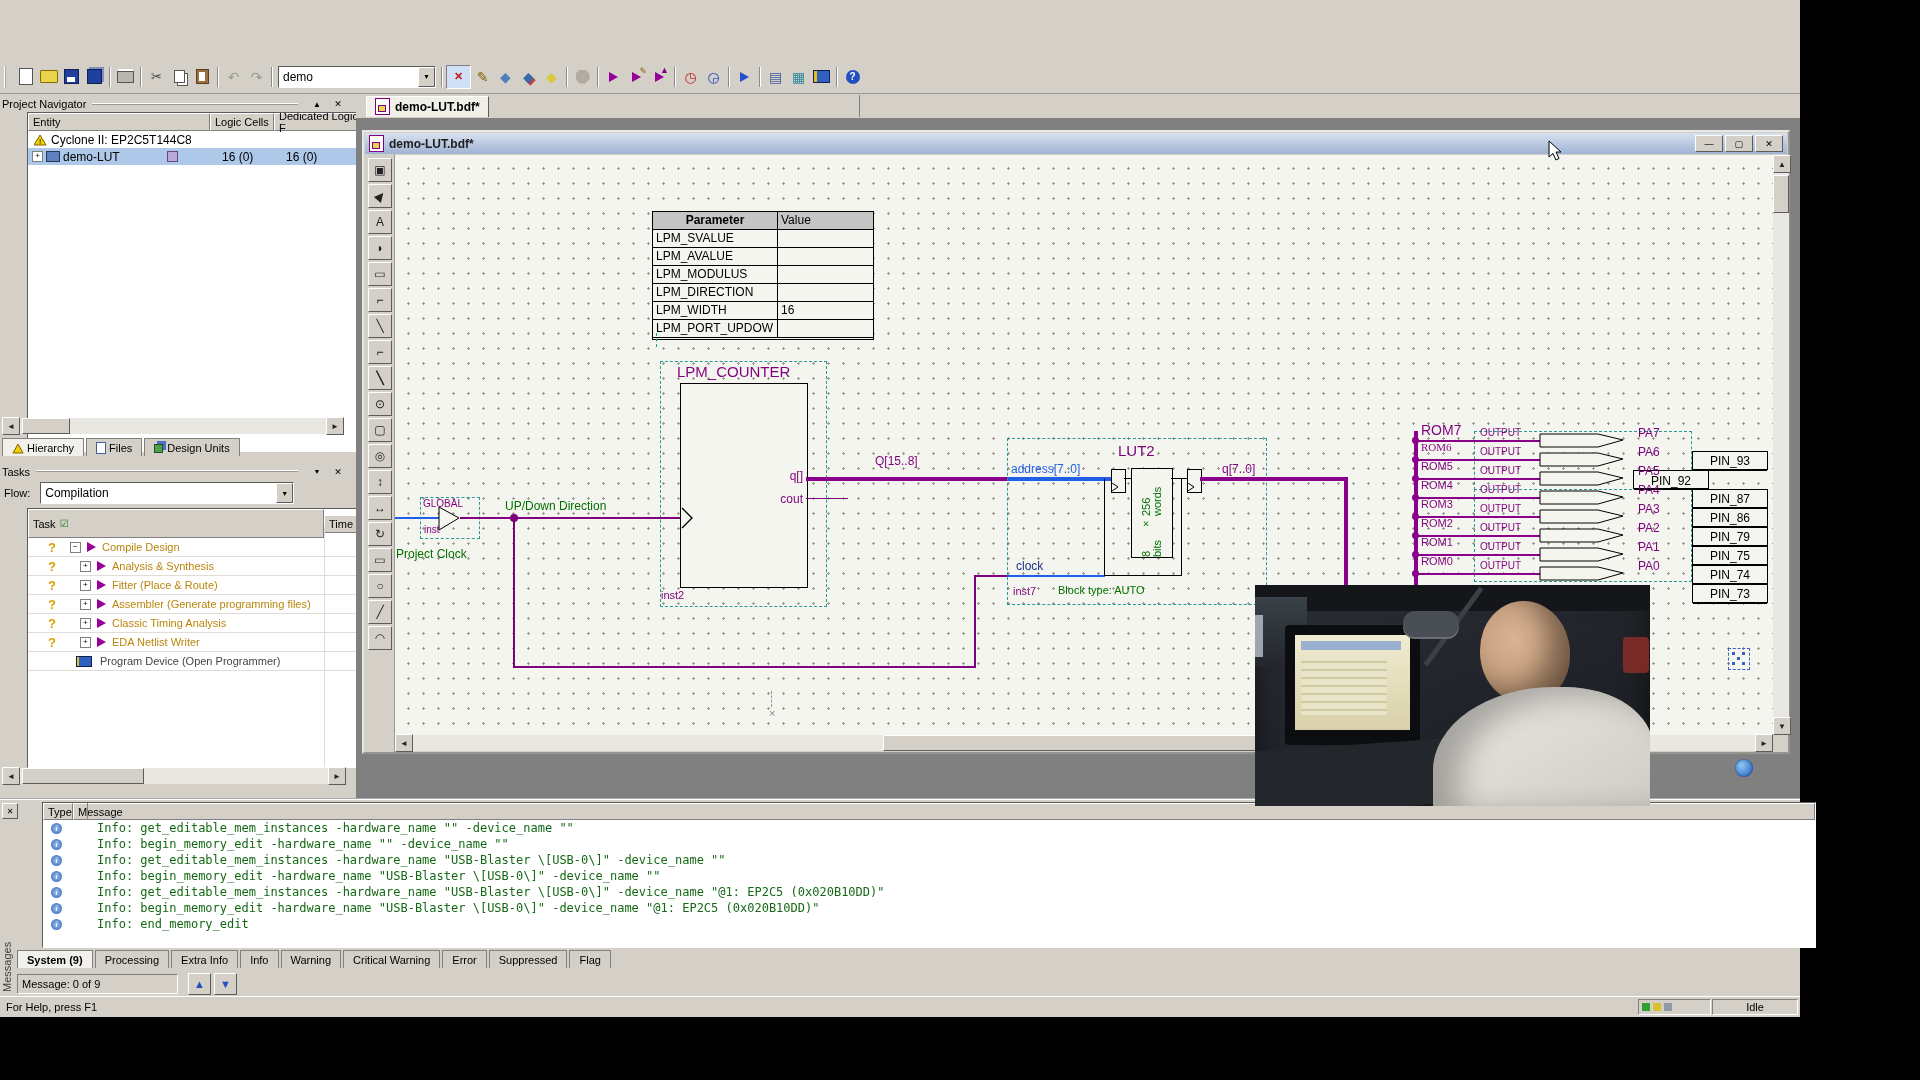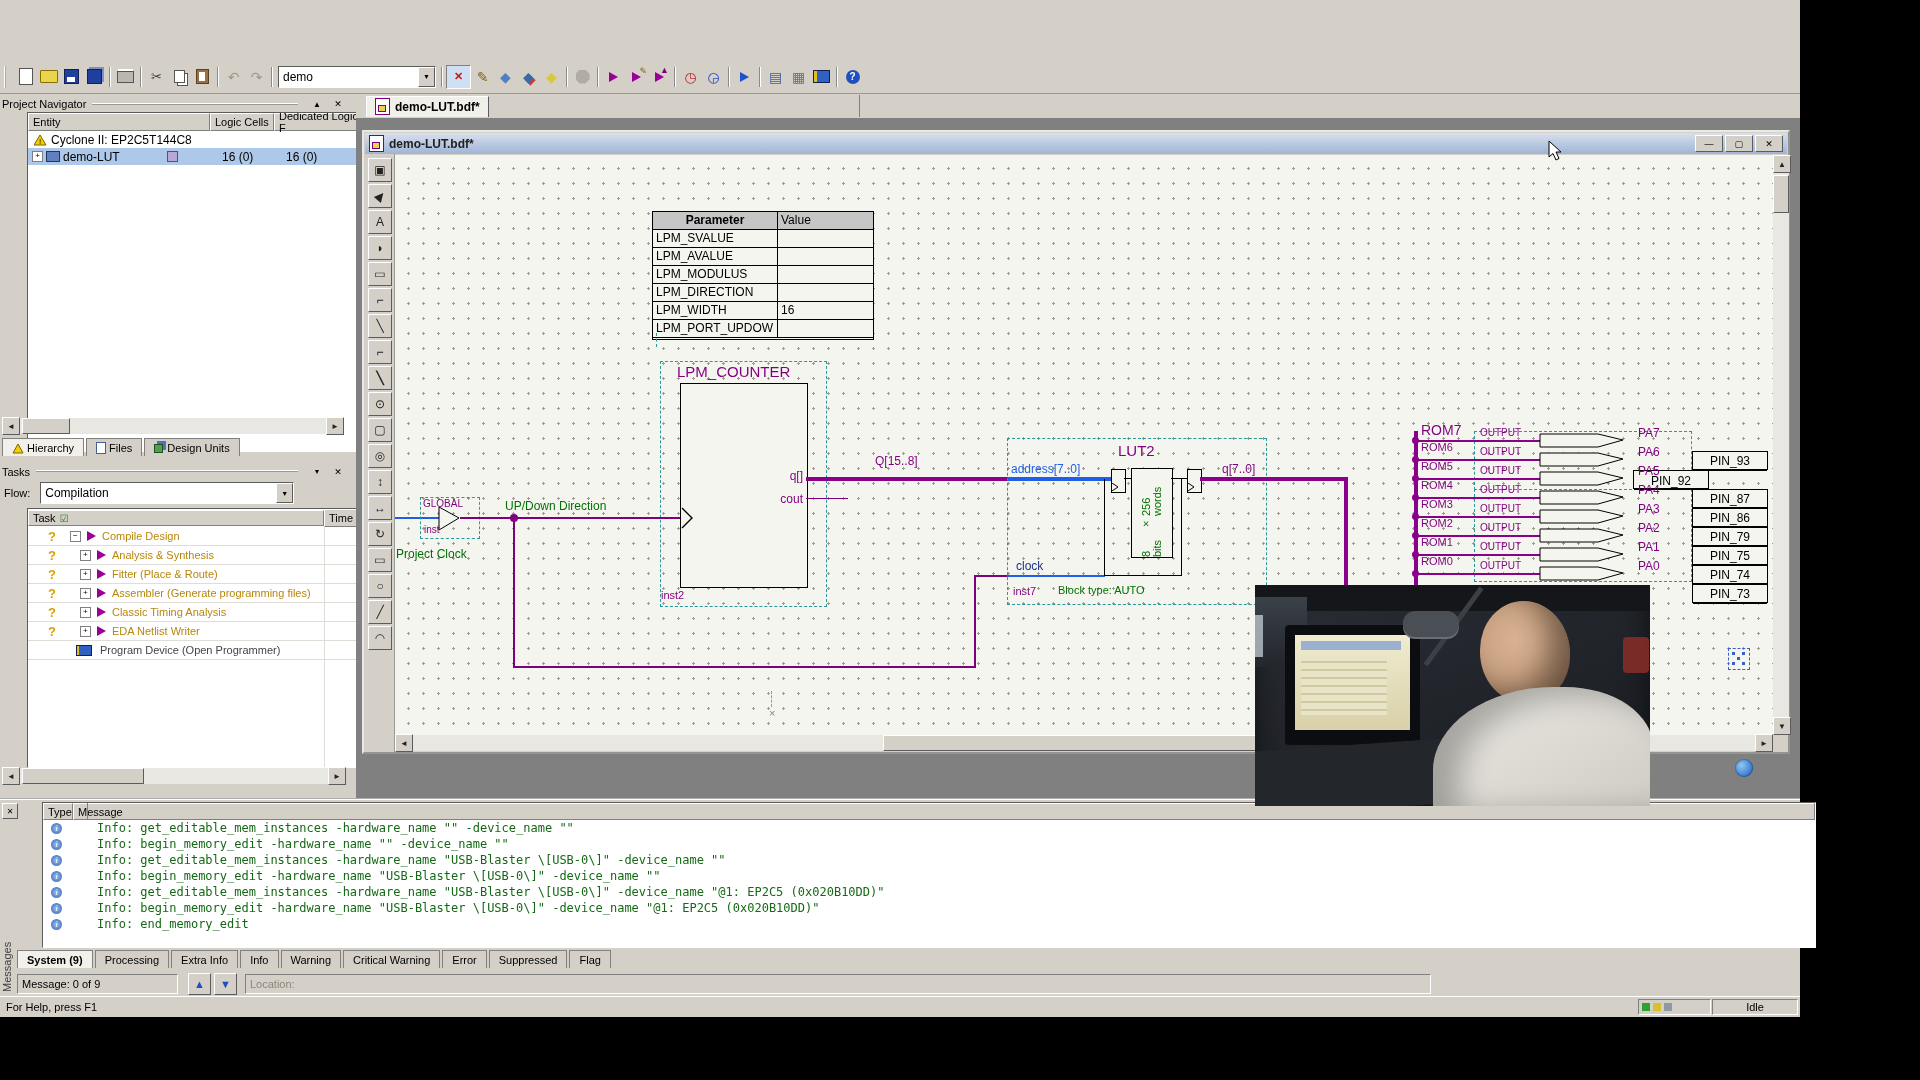--- a/index.html
+++ b/index.html
@@ -517,7 +517,7 @@
           <span>PIN_93</span>
         </div>
 
-      <div class="a purple" style="left:1026px;top:286px;font-size:11px;">ROM6</div>
+      <div class="a purple" style="left:1026px;top:286px;font-size:11px;font-family:Liberation Serif, serif;">ROM6</div>
       <div class="a busP" style="left:1021px;top:304px;width:126px;height:2px;"></div>
       <div class="a dot" style="left:1017px;top:301px;width:7px;height:7px;background:#8b008b;"></div>
       <div class="a purple" style="left:1085px;top:291px;font-size:10px;">OUTPUT</div>

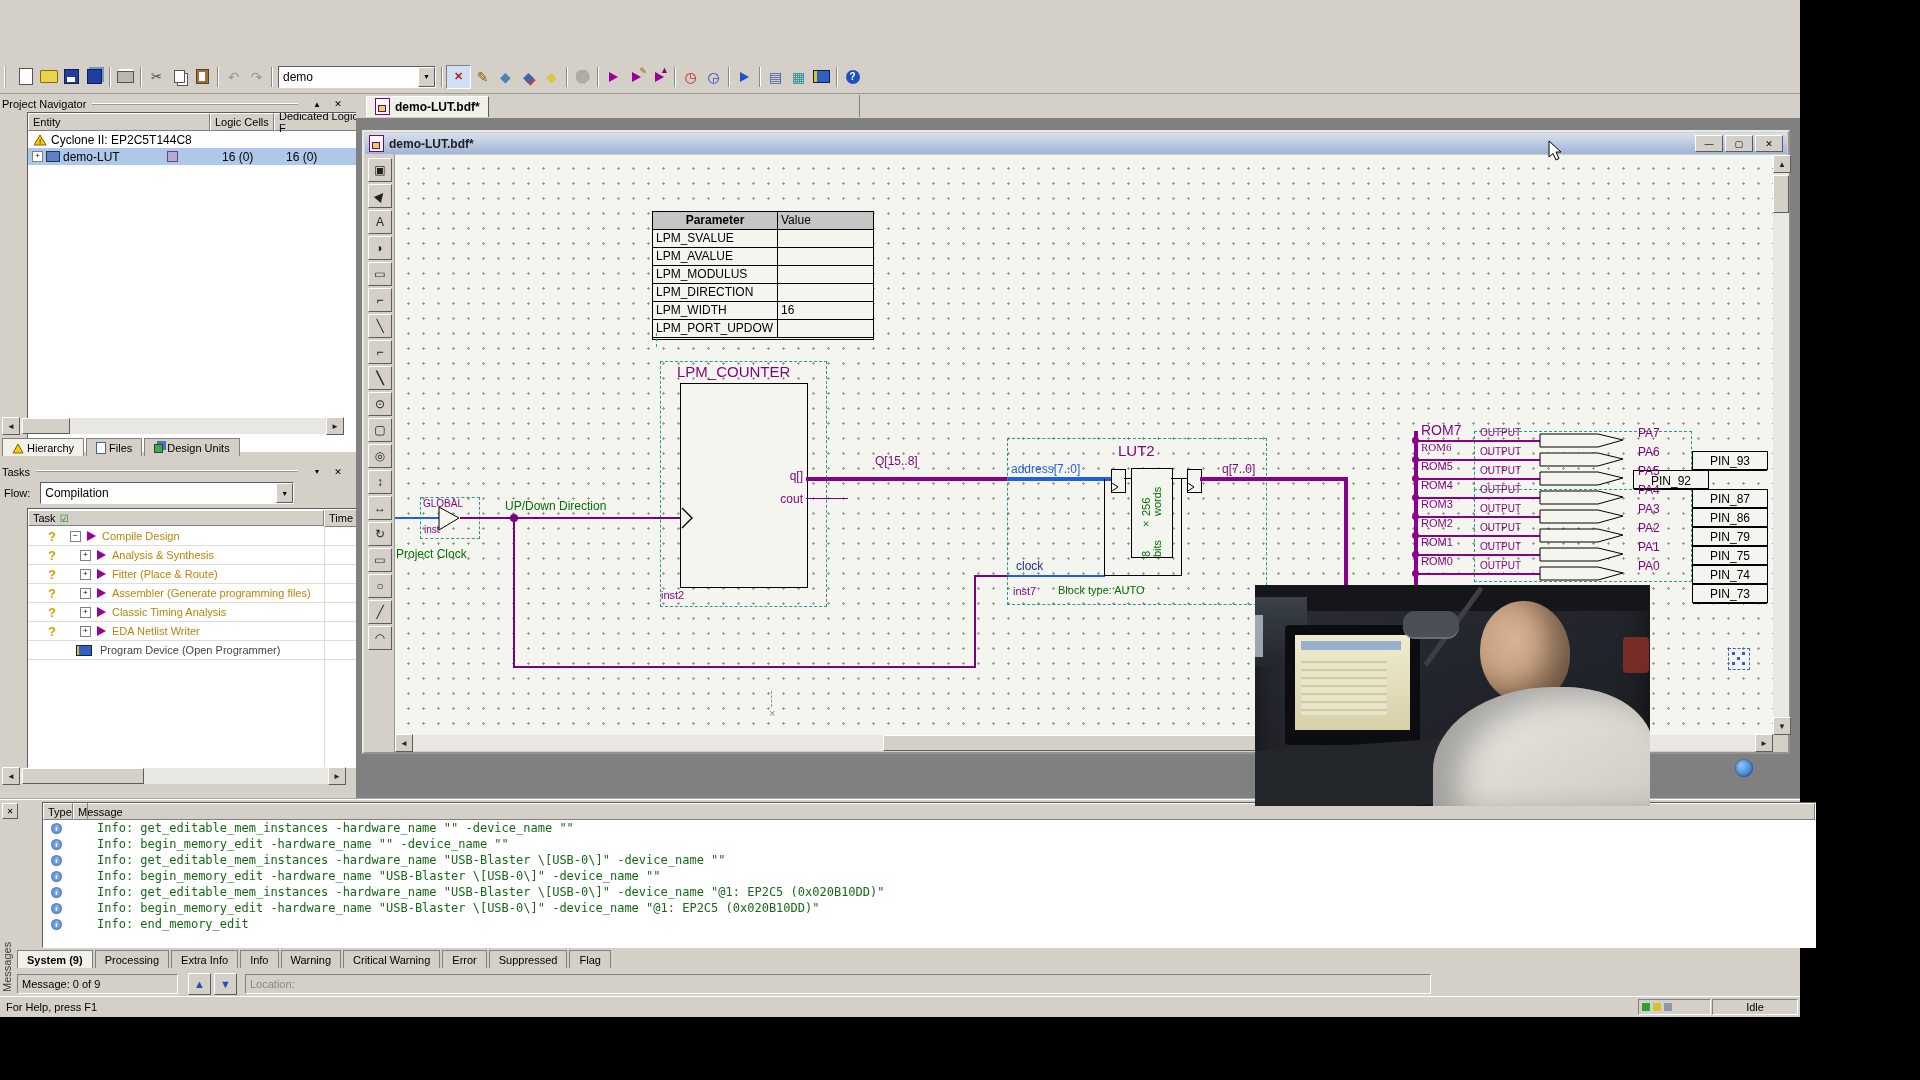--- a/index.html
+++ b/index.html
@@ -253,7 +253,7 @@
     </div>
     <div class="a sunkenw" style="left:2px;top:46px;width:344px;height:258px;overflow:hidden;">
       <div class="flex">
-        <div class="colhdr" style="width:296px;height:16px;">
+        <div class="colhdr" style="width:296px;height:29px;">
             <span>Task</span>
             <span style="color:#208020;margin-left:4px;font-size:10px;">☑</span>
           </div>

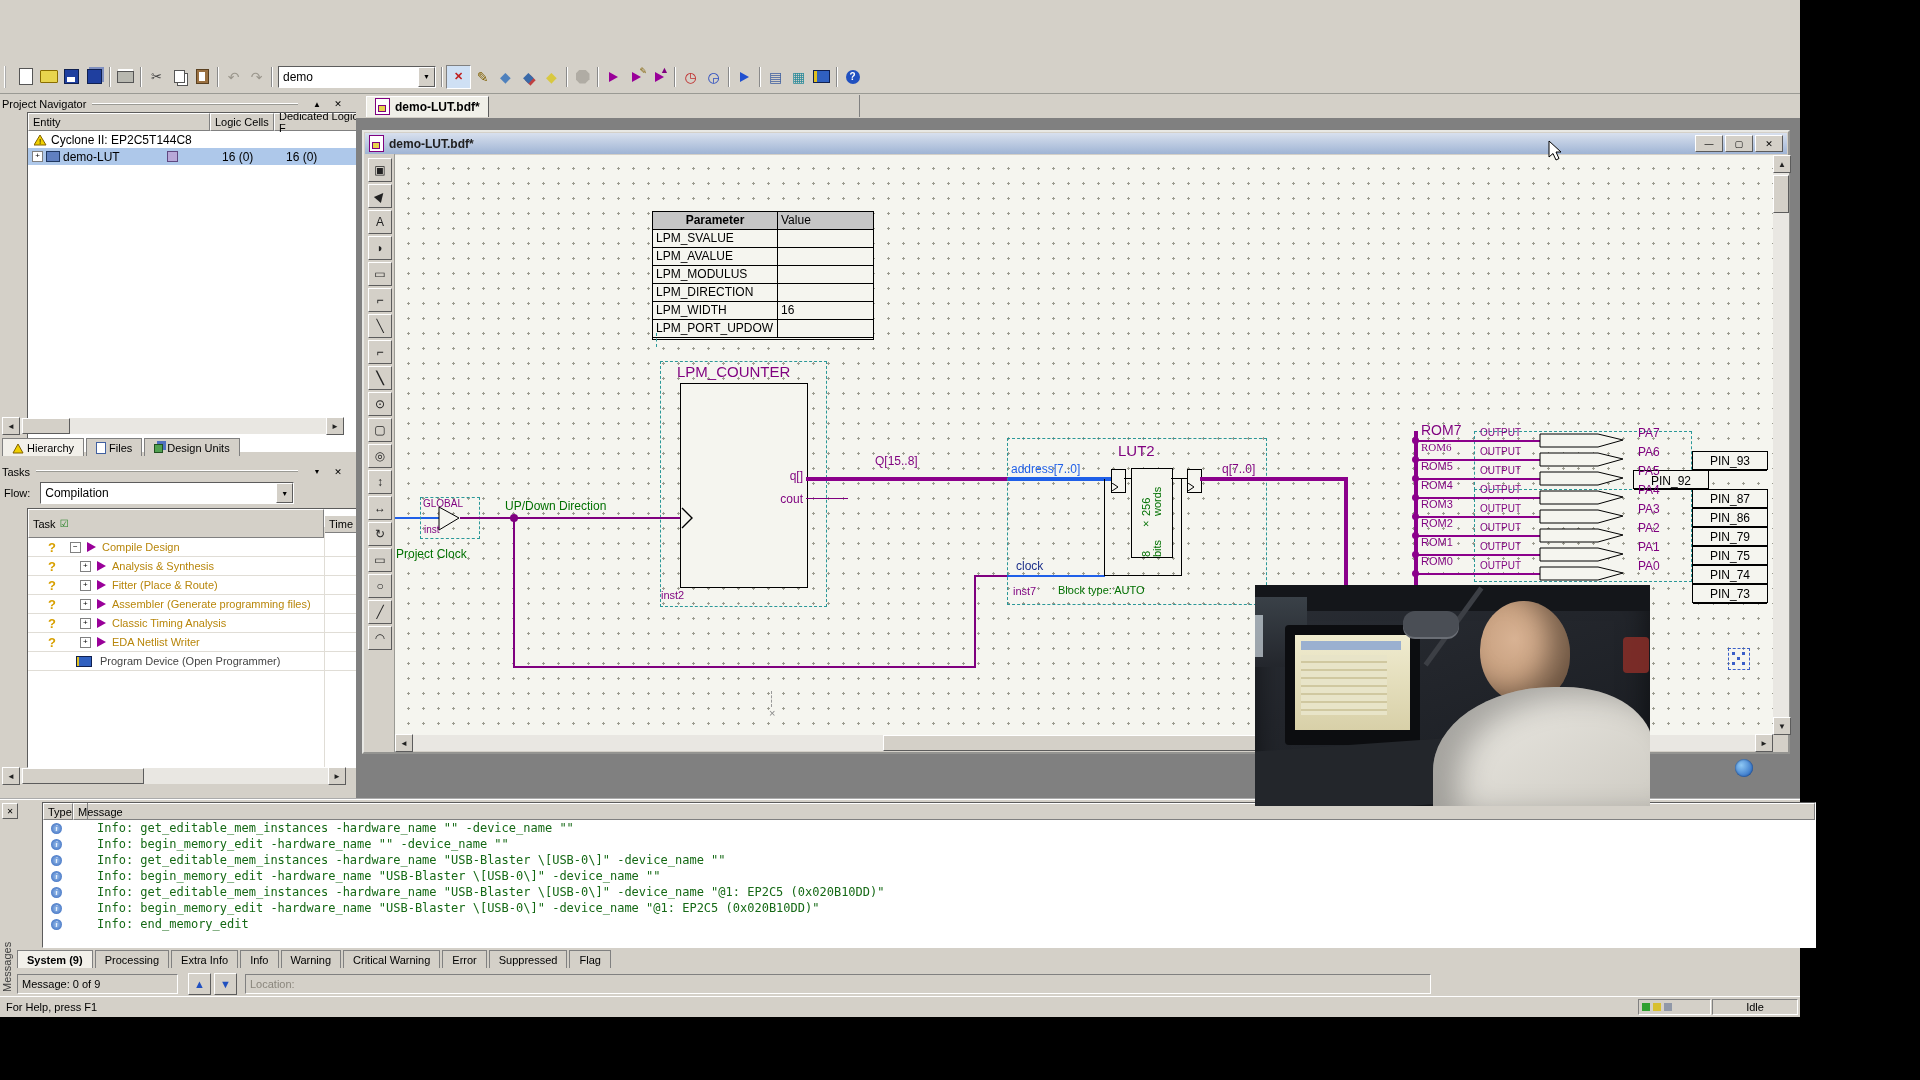--- a/index.html
+++ b/index.html
@@ -699,9 +699,6 @@
       <div class="winbtn raised" style="width:21px;height:20px;margin-left:3px;">
           <span style="color:#2050c0;font-size:11px;">▼</span>
         </div>
-      <div class="sunken flex" style="width:1180px;height:18px;margin-left:8px;padding-left:4px;color:#8a867c;">
-          <span>Location:</span>
-        </div>
     </div>
   </div>
 

